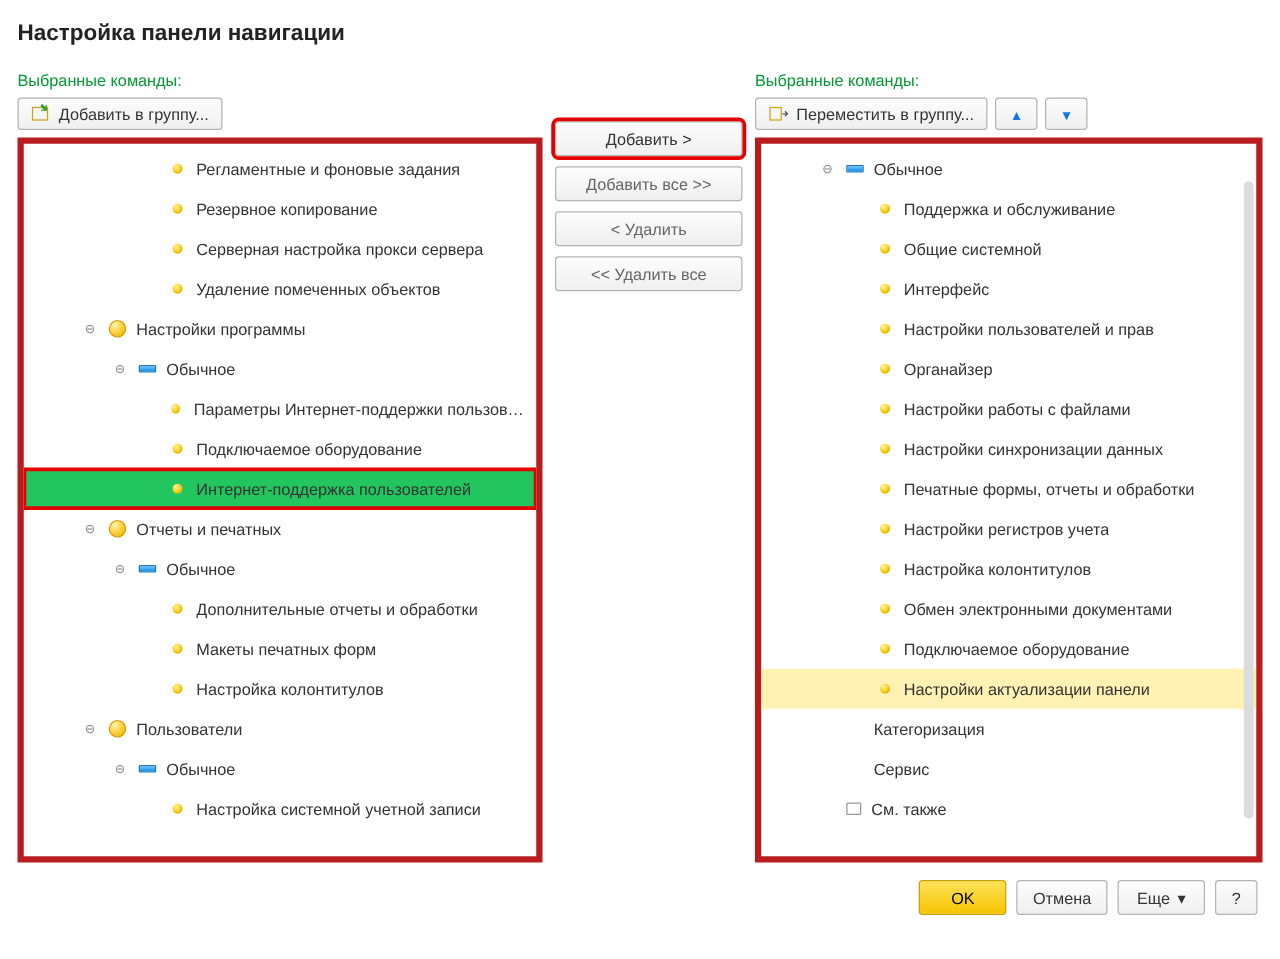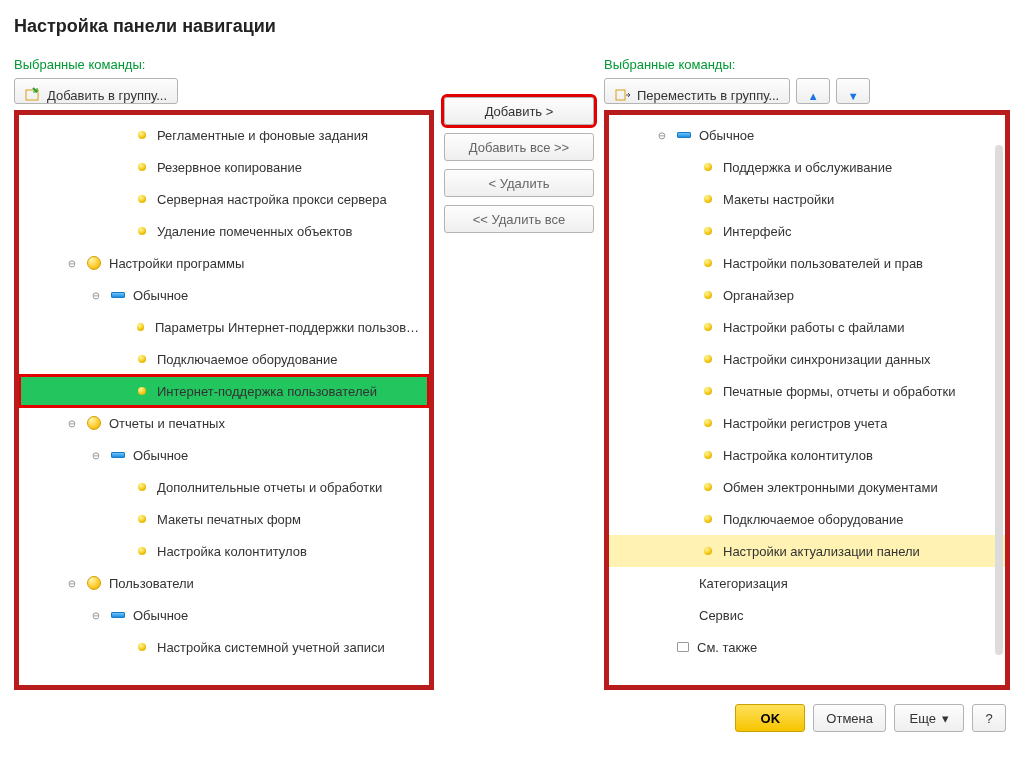--- a/index.html
+++ b/index.html
@@ -45,7 +45,7 @@
     color: #333;
     cursor: pointer;
     display:inline-flex;
-    align-items:flex-end;
+    align-items:center;
     gap:6px;
   }
   .tbtn.square { width:34px; justify-content:center; padding:0; }

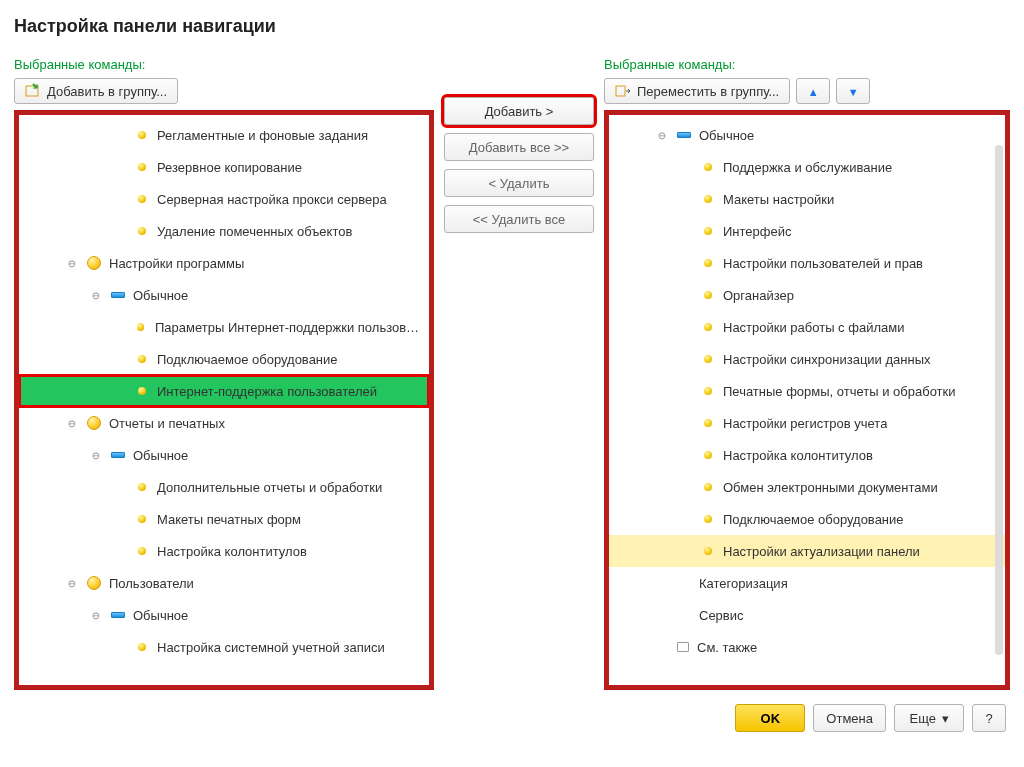--- a/index.html
+++ b/index.html
@@ -311,7 +311,7 @@
           <div class="node pad3">
             <span class="exp"></span>
             <span class="ic dot-y"></span>
-            <span class="lbl">Макеты настройки</span>
+            <span class="lbl">Общие системной</span>
           </div>
           <div class="node pad3">
             <span class="exp"></span>

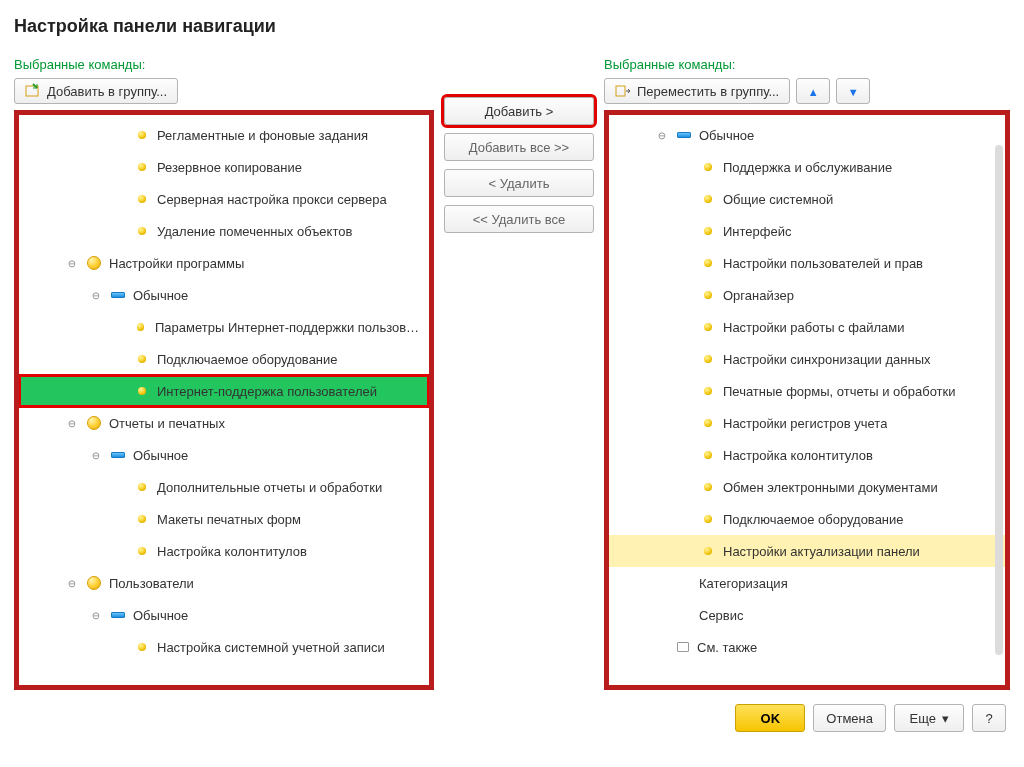--- a/index.html
+++ b/index.html
@@ -144,7 +144,7 @@
   .fbtn.ok {
     background: linear-gradient(#ffe15a,#f6c400);
     border-color:#caa200;
-    font-weight:bold;
+    font-weight:normal;
     color:#000;
   }
   .fbtn.sq { min-width:34px; padding:0; }

